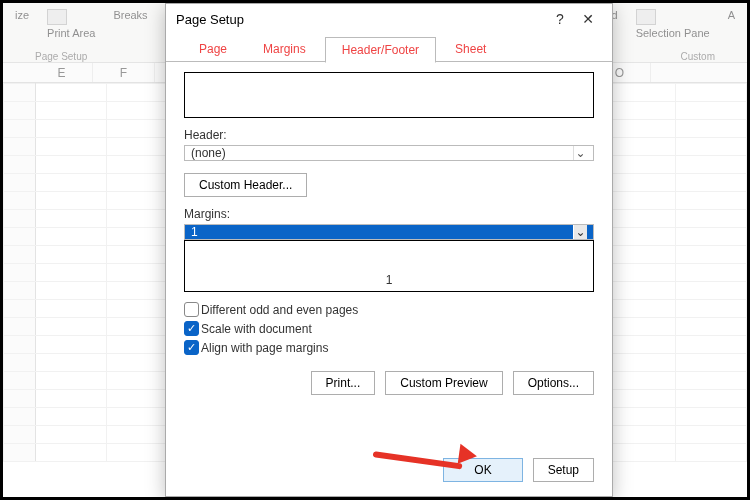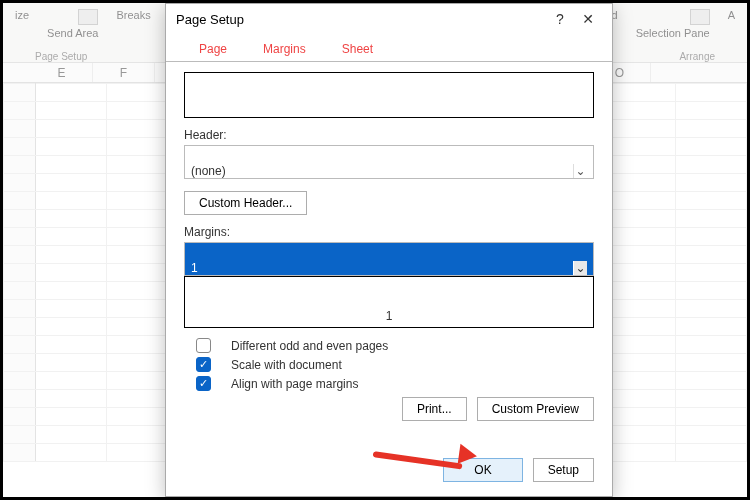--- a/index.html
+++ b/index.html
@@ -7,7 +7,7 @@
     
     
     .ribbon { height: 60px; background: #f3f2f1; display: flex; align-items: flex-start; padding: 4px 8px 0; gap: 10px; font-size: 11px; color: #333; border-bottom: 1px solid #d0d0d0; }
-    .ribbon-item { display: flex; flex-direction: column; align-items: flex-end; gap: 2px; padding: 2px 4px; }
+    .ribbon-item { display: flex; flex-direction: column; align-items: flex-start; gap: 2px; padding: 2px 4px; }
     .ribbon-icon { width: 20px; height: 16px; background: #e0e0e0; border: 1px solid #b0b0b0; }
     .ribbon-group-label { position: absolute; top: 48px; font-size: 10px; color: #666; }
     .pgsetup-label { left: 32px; }

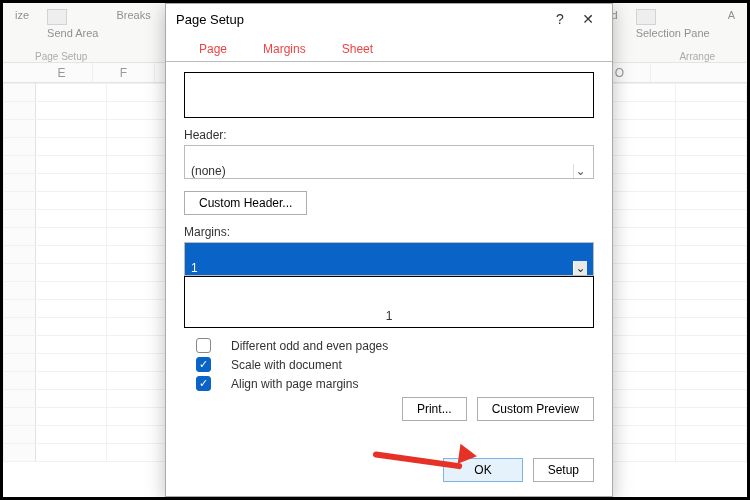--- a/index.html
+++ b/index.html
@@ -68,7 +68,7 @@
     </div>
   <div class="ribbon-item">
       <div class="ribbon-icon"></div>
-      <span>Send
+      <span>Print
 Area</span>
     </div>
   <div class="ribbon-item">

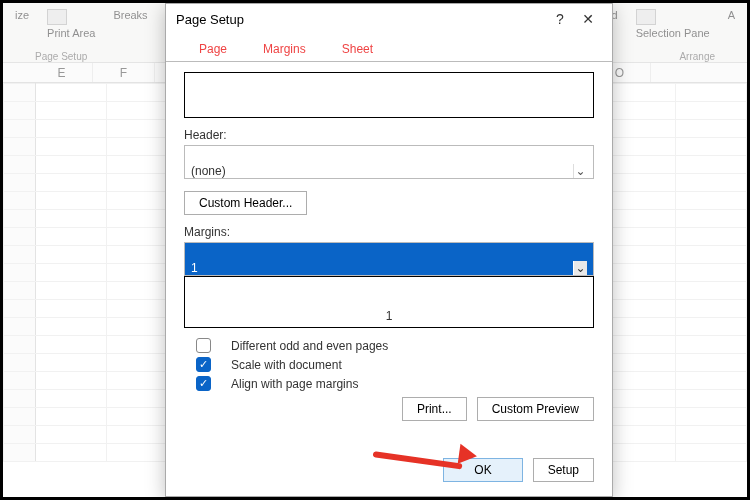--- a/index.html
+++ b/index.html
@@ -398,6 +398,7 @@
   <div class="tabs">
     <div class="tab">Page</div>
     <div class="tab">Margins</div>
+    <div class="tab active">Header/Footer</div>
     <div class="tab">Sheet</div>
   </div>
 

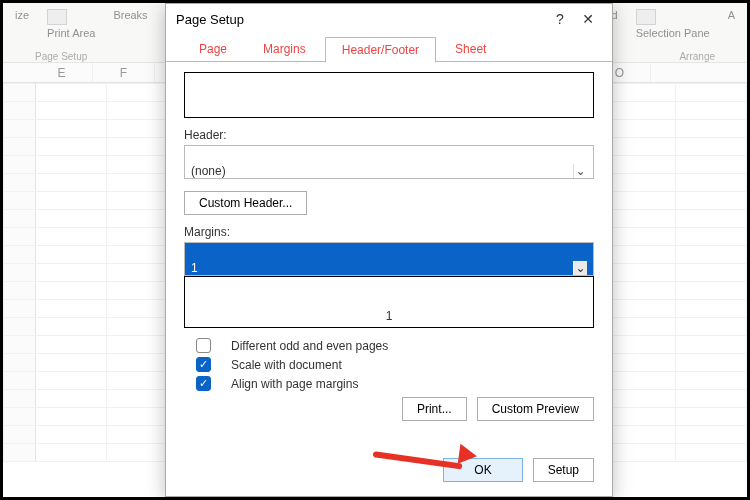--- a/index.html
+++ b/index.html
@@ -91,7 +91,7 @@
       <span>A</span>
     </div>
   <span class="ribbon-group-label pgsetup-label">Page Setup</span>
-  <span class="ribbon-group-label arrange-label">Arrange</span>
+  <span class="ribbon-group-label arrange-label">Custom</span>
 </div>
 
 <div class="sheet">

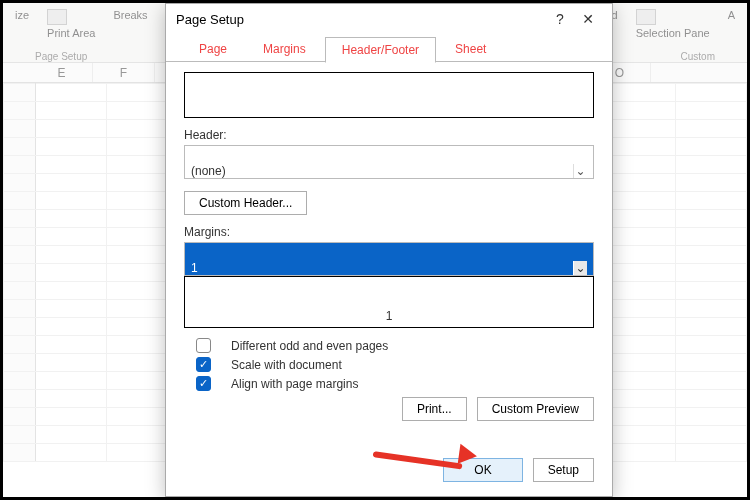--- a/index.html
+++ b/index.html
@@ -36,7 +36,7 @@
     
     .preview { height: 46px; border: 1px solid #000; margin-bottom: 10px; }
     .lbl { margin: 4px 0 3px; }
-    .select { display: flex; align-items: flex-end; height: 34px; border: 1px solid #bbb; background: #fff; padding: 0 6px; font-size: 12px; }
+    .select { display: flex; align-items: flex-start; height: 16px; border: 1px solid #bbb; background: #fff; padding: 0 6px; font-size: 12px; }
     .select .chev { margin-left: auto; width: 14px; text-align: center; color: #555; border-left: 1px solid #ddd; }
     .select.selected { background: #0a64c7; color: #fff; }
     .select.selected .chev { background: #e9e9e9; color: #333; border-left: 1px solid #fff; }

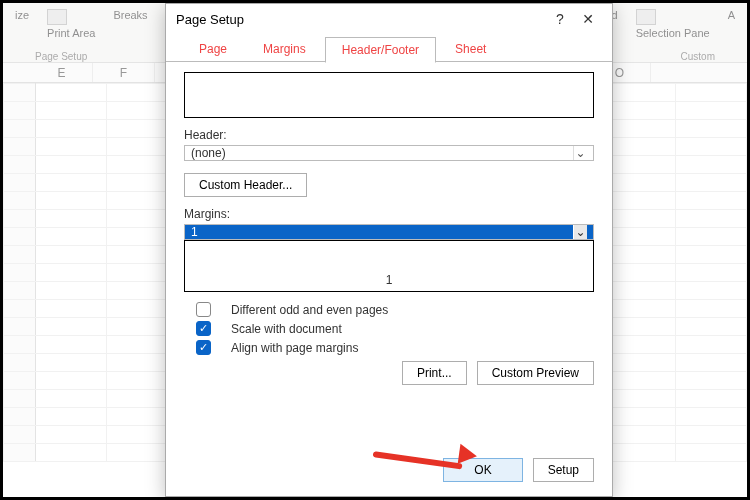--- a/index.html
+++ b/index.html
@@ -46,7 +46,7 @@
     
     .footer-preview { height: 52px; border: 1px solid #000; display: flex; align-items: flex-end; justify-content: center; padding-bottom: 4px; font-size: 12px; margin-bottom: 10px; }
     
-    .chkrow { display: flex; align-items: center; gap: 20px; margin: 4px 12px; font-size: 12px; }
+    .chkrow { display: flex; align-items: center; gap: 2px; margin: 4px 0; font-size: 12px; }
     .chk { width: 15px; height: 15px; border: 1px solid #888; border-radius: 3px; display: inline-flex; align-items: center; justify-content: center; font-size: 11px; color: #fff; }
     .chk.on { background: #0a64c7; border-color: #0a64c7; }
     

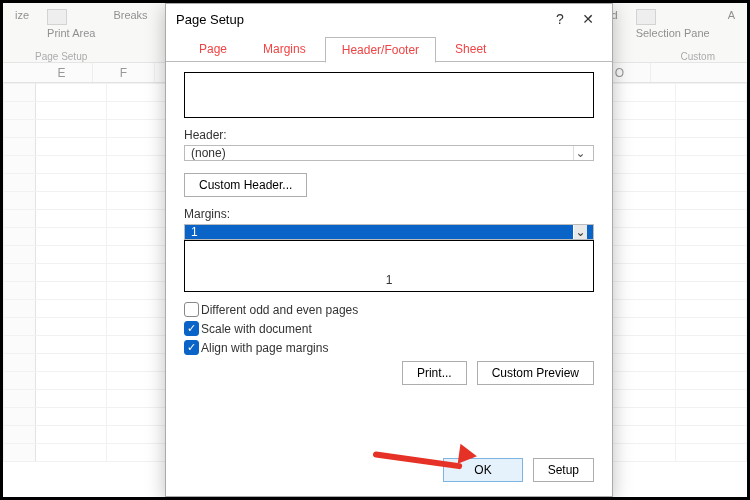--- a/index.html
+++ b/index.html
@@ -50,7 +50,7 @@
     .chk { width: 15px; height: 15px; border: 1px solid #888; border-radius: 3px; display: inline-flex; align-items: center; justify-content: center; font-size: 11px; color: #fff; }
     .chk.on { background: #0a64c7; border-color: #0a64c7; }
     
-    .action-row { display: flex; justify-content: flex-end; gap: 10px; margin-top: 6px; }
+    .action-row { display: flex; justify-content: flex-end; gap: 10px; margin-top: 16px; }
     .bottom-row { display: flex; justify-content: flex-end; gap: 10px; padding: 12px 18px 14px; }
     .btn.primary { background: #e5f1fb; border-color: #7eb4e2; padding: 4px 30px; }
     

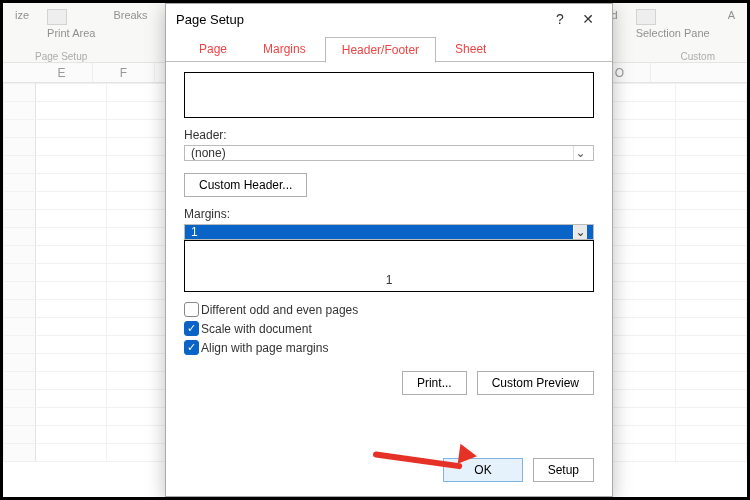--- a/index.html
+++ b/index.html
@@ -441,6 +441,7 @@
     <div class="action-row">
       <button class="btn">Print...</button>
       <button class="btn">Custom Preview</button>
+      <button class="btn">Options...</button>
     </div>
   </div>
 

